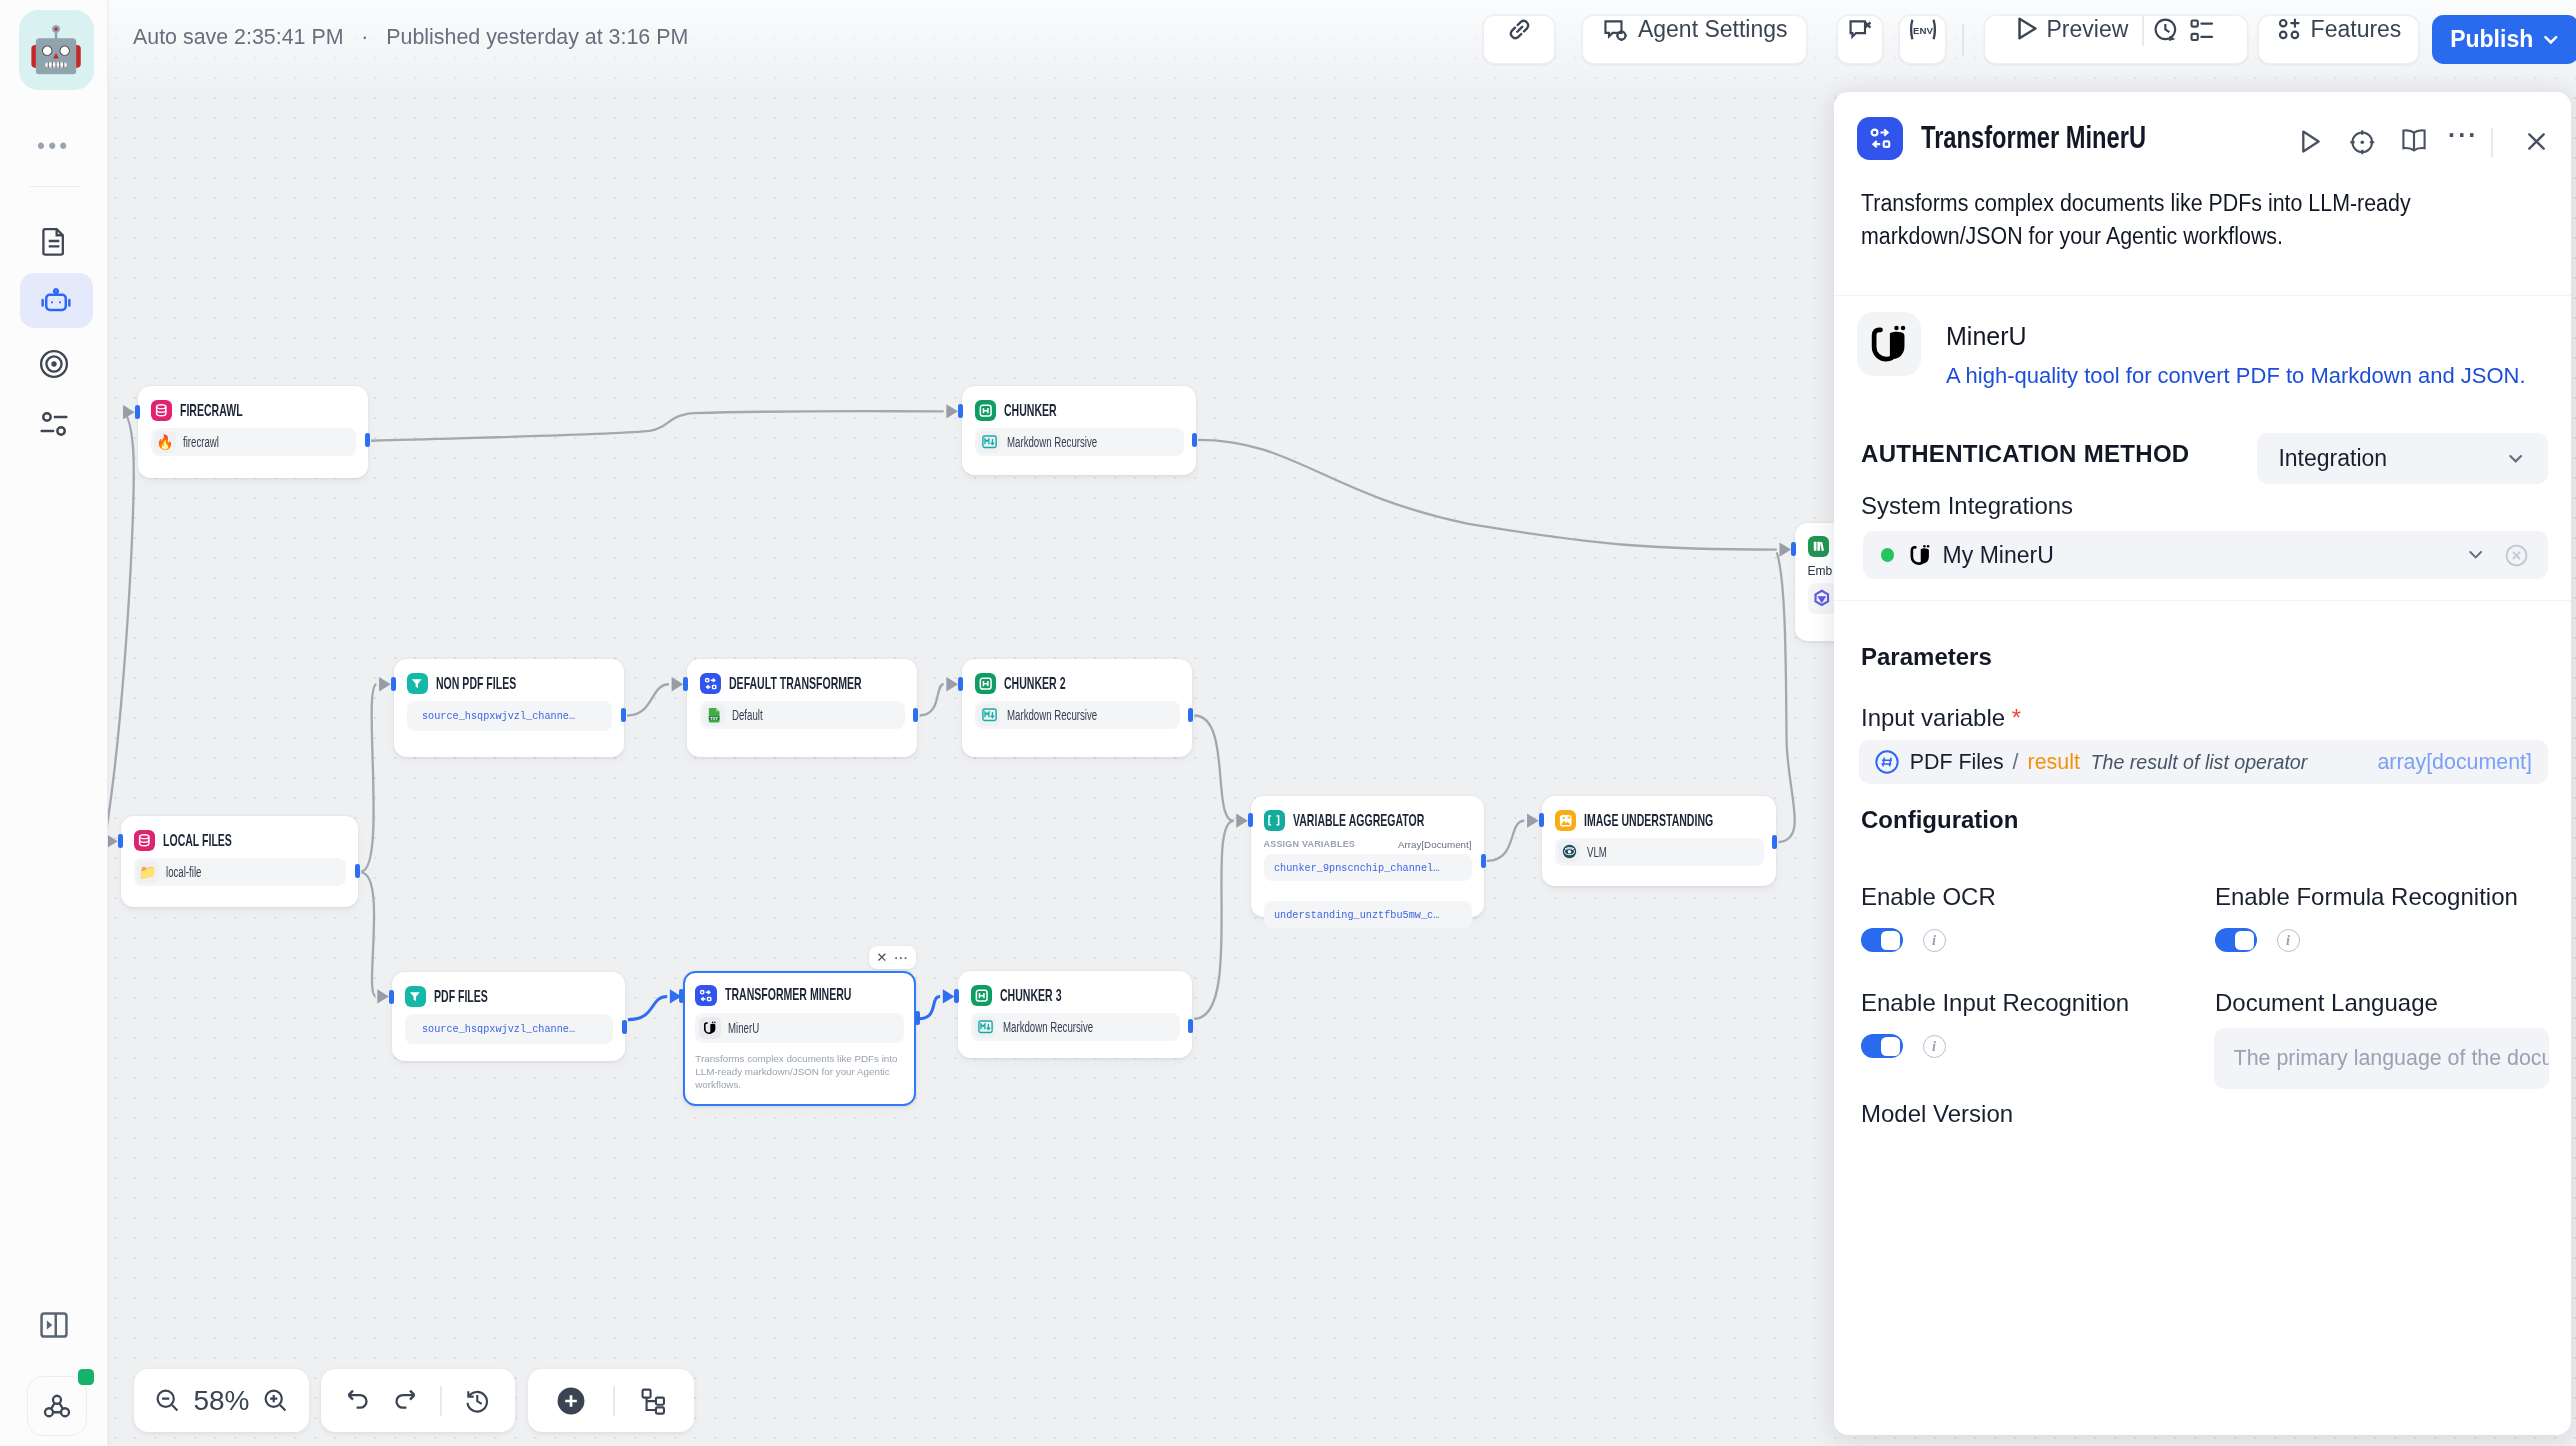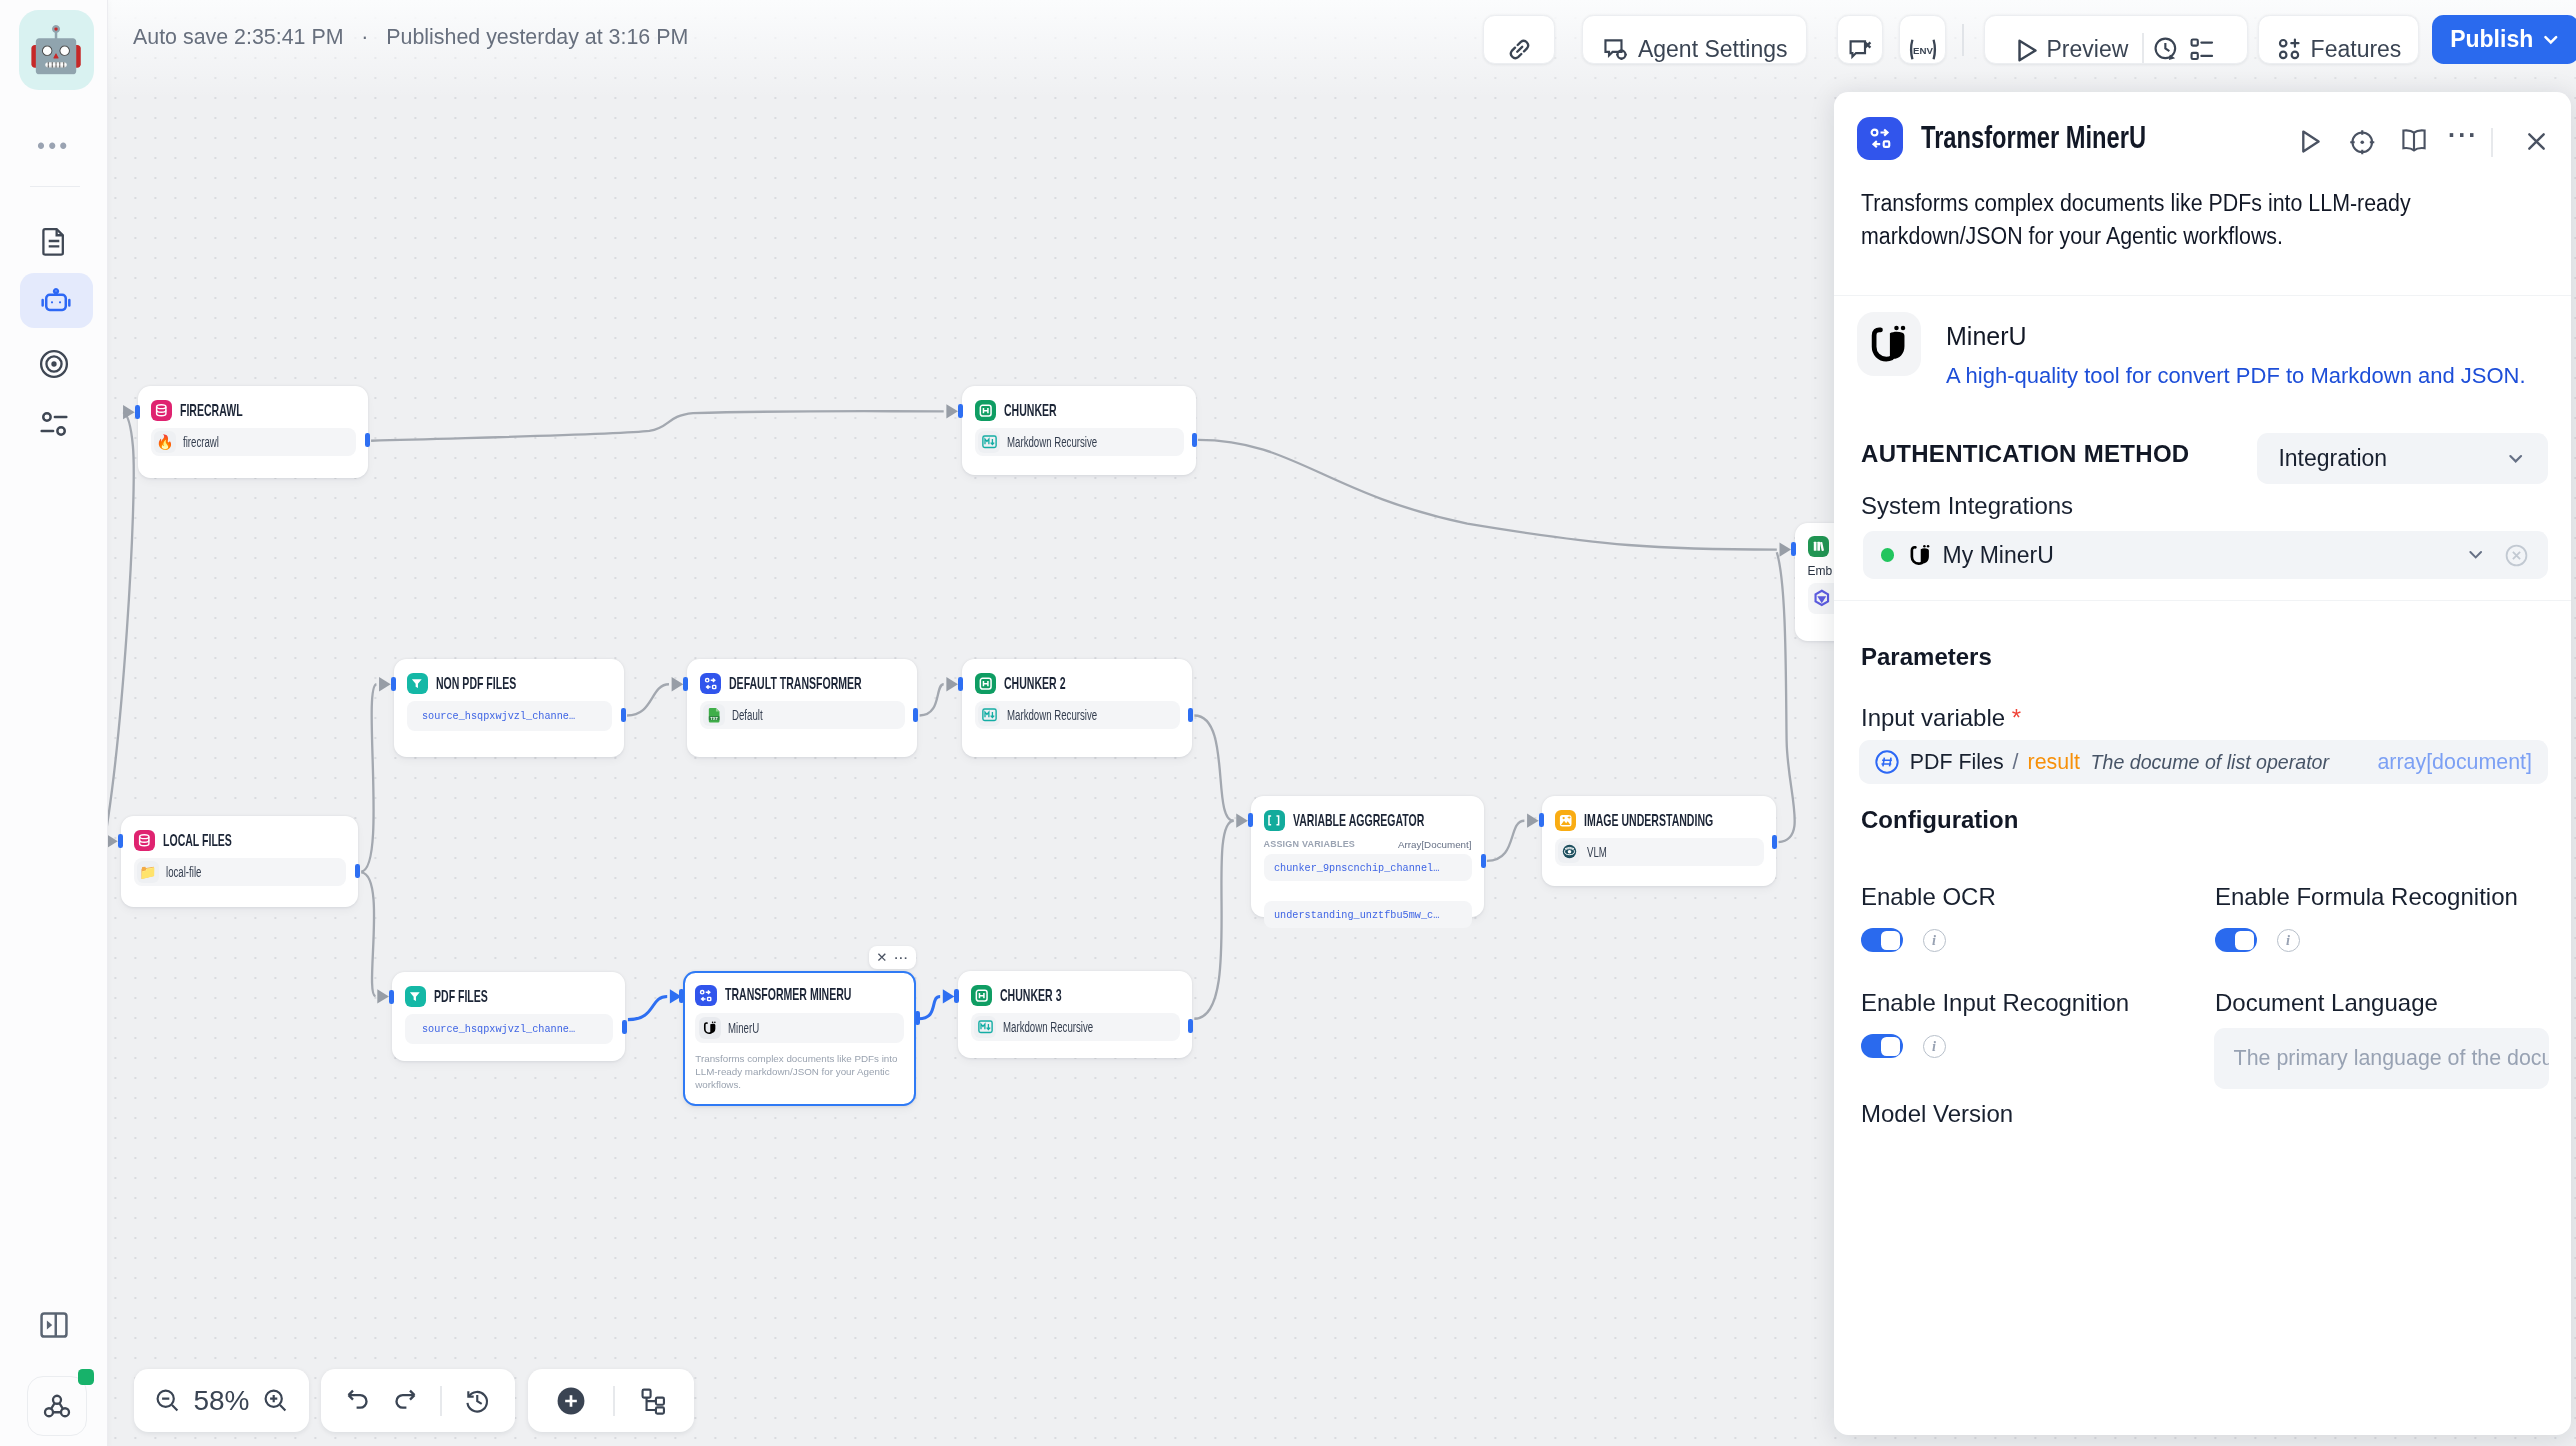--- a/index.html
+++ b/index.html
@@ -19,7 +19,7 @@
 .gdot{position:absolute;left:78px;top:1369px;width:16px;height:16px;border-radius:4.5px;background:#17b26a}
 
 #autosave{position:absolute;left:133px;top:25px;font-size:21.4px;color:#676f7d}
-.tbtn{position:absolute;top:15px;height:49px;background:#fff;border:0.9px solid #eceef1;border-radius:11.6px;box-shadow:0 0.9px 2.7px rgba(16,24,40,.07);display:flex;align-items:flex-end;justify-content:center;color:#3a4453;font-size:23px;gap:8px}
+.tbtn{position:absolute;top:15px;height:49px;background:#fff;border:0.9px solid #eceef1;border-radius:11.6px;box-shadow:0 0.9px 2.7px rgba(16,24,40,.07);display:flex;align-items:flex-start;justify-content:center;color:#3a4453;font-size:23px;gap:8px}
 .publish{position:absolute;top:15px;left:2432px;width:147px;height:49px;background:#2a6aee;border-radius:11.6px;color:#fff;font-size:23px;font-weight:700;display:flex;align-items:center;justify-content:center;gap:8px}
 .tdiv{position:absolute;top:24px;width:1.8px;height:32px;background:#e1e4e8}
 

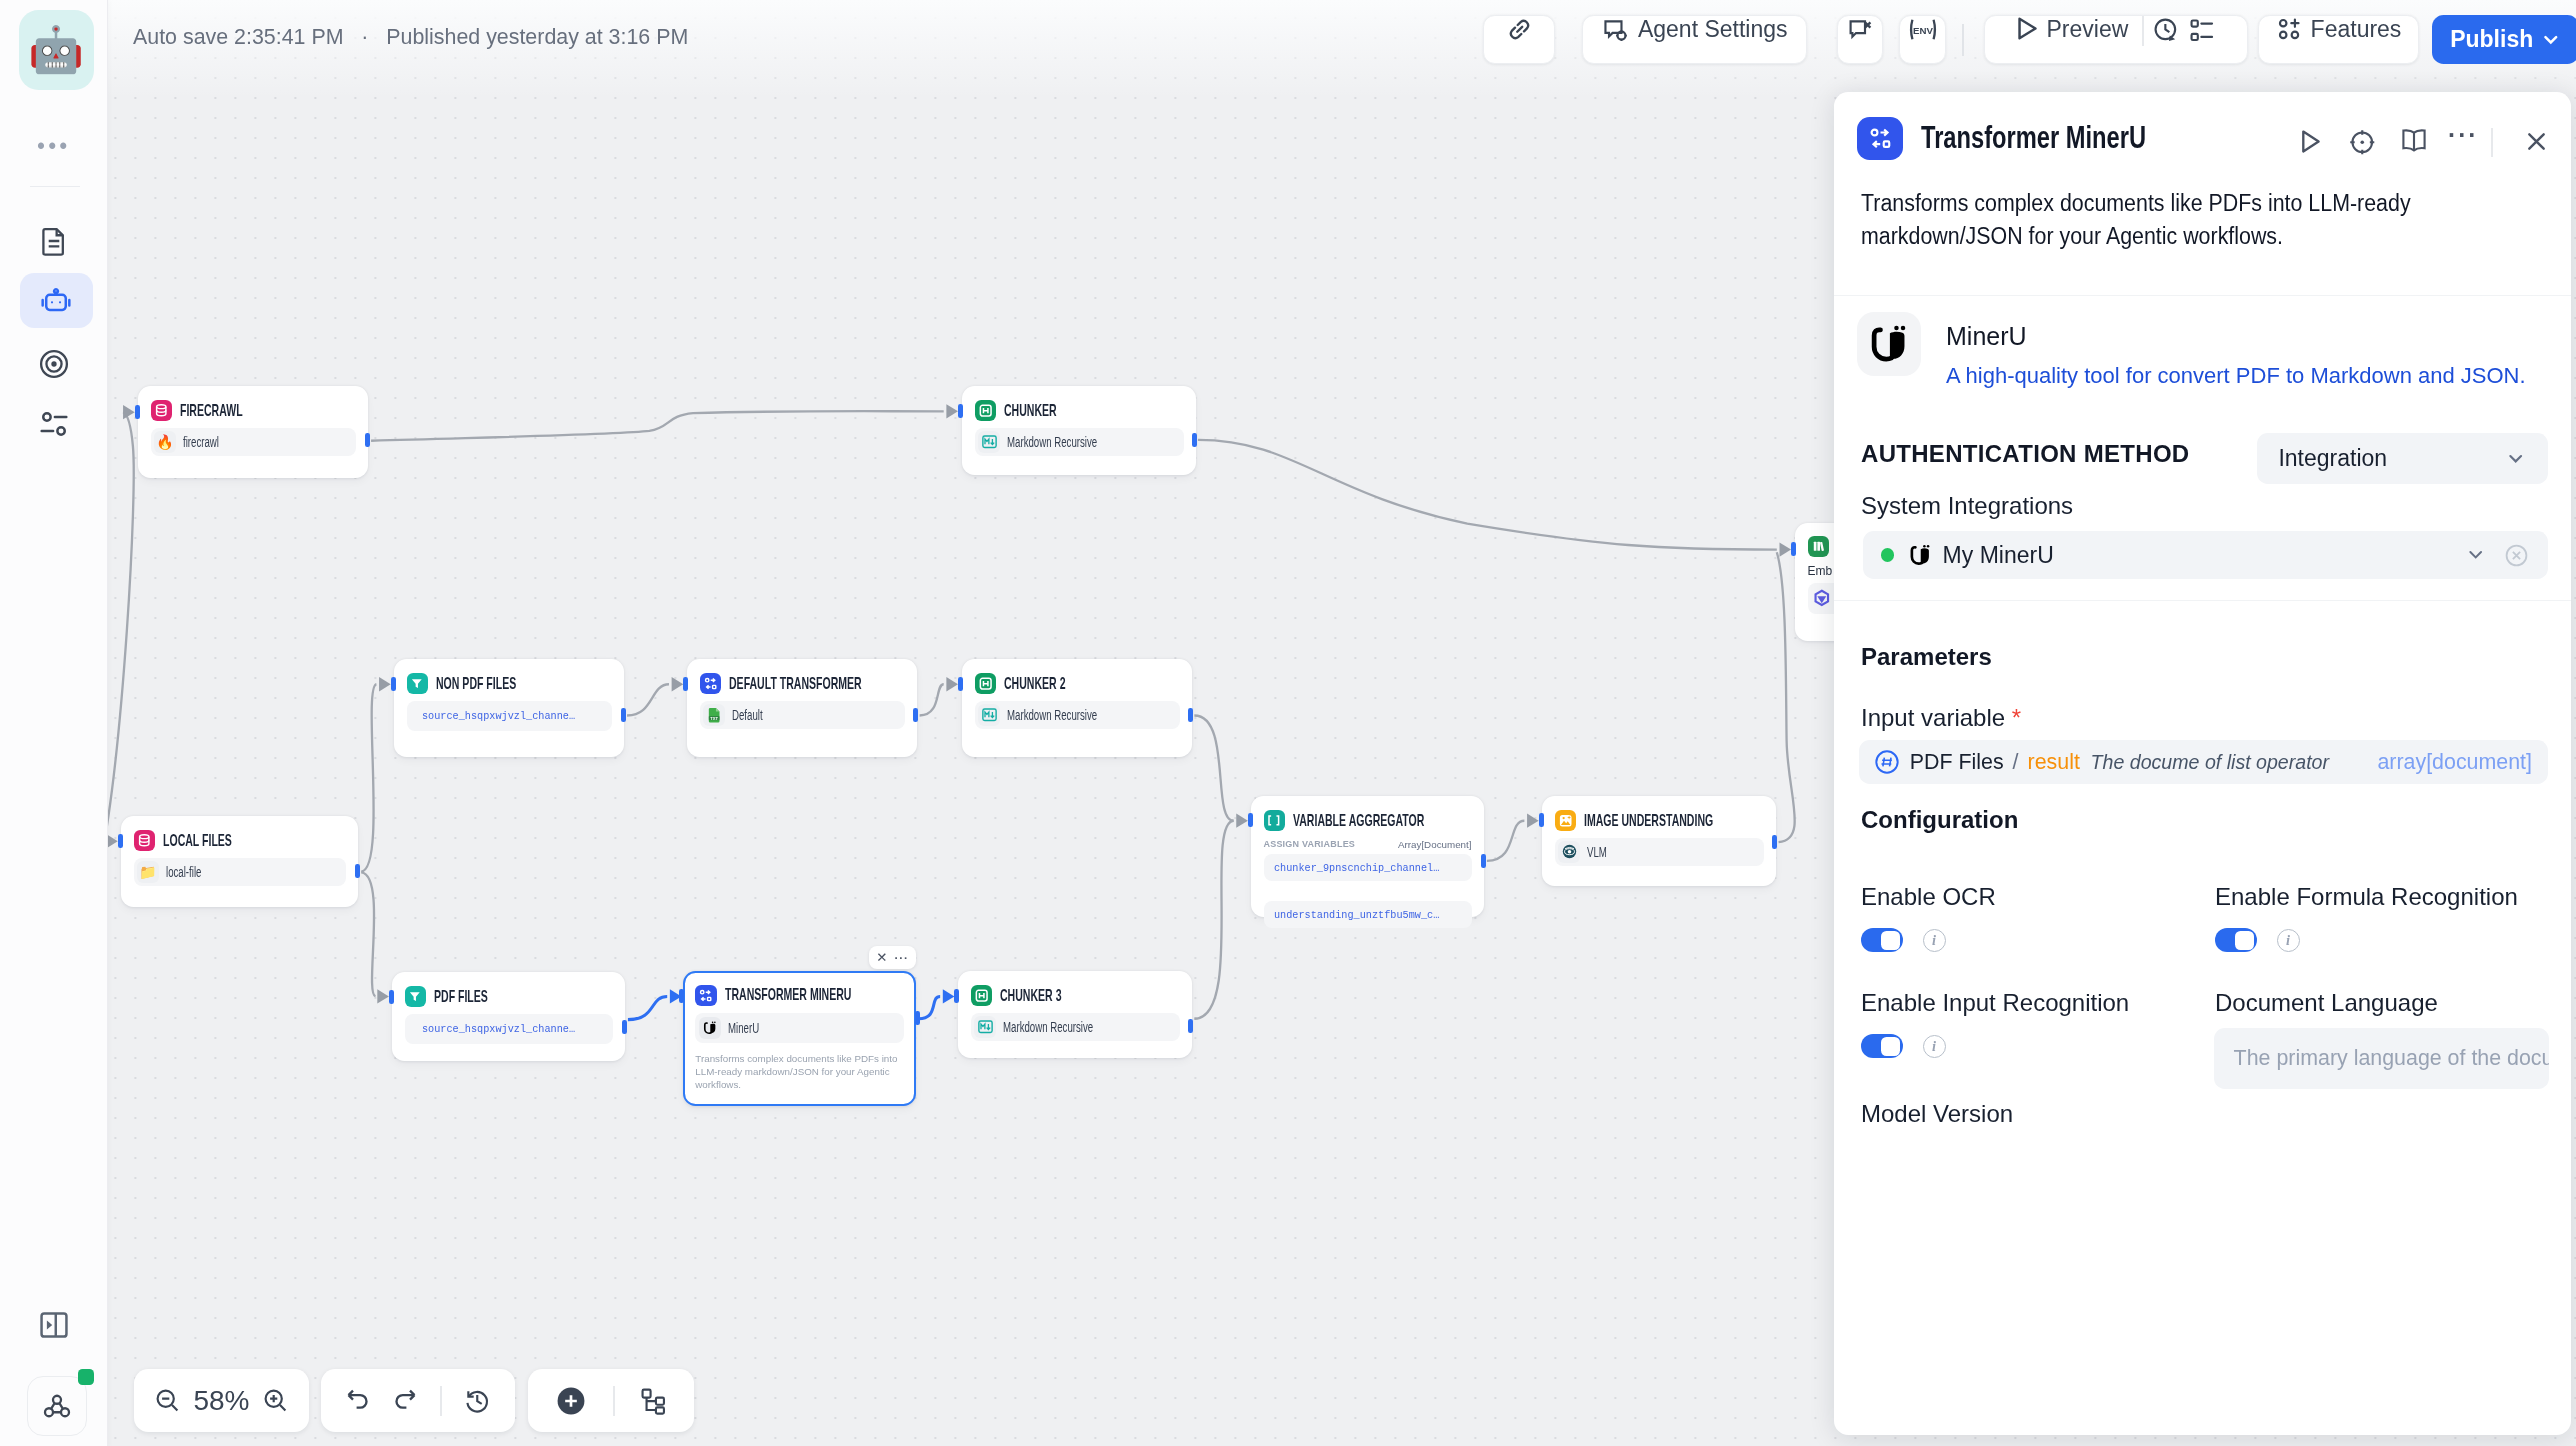--- a/index.html
+++ b/index.html
@@ -595,7 +595,7 @@
     <span style="color:#18202f">PDF Files</span>
         <span style="color:#667085;margin:0 9px">/</span>
         <span style="color:#f79009">result</span>
-    <span style="color:#475467;font-style:italic;font-size:19.6px;margin-left:10.7px">The docume of list operator</span>
+    <span style="color:#475467;font-style:italic;font-size:19.6px;margin-left:10.7px">The result of list operator</span>
     <span style="margin-left:auto;color:#7ca0f4">array[document]</span>
   </div>
   <div class="h2" style="position:absolute;left:27px;top:714px">Configuration</div>

